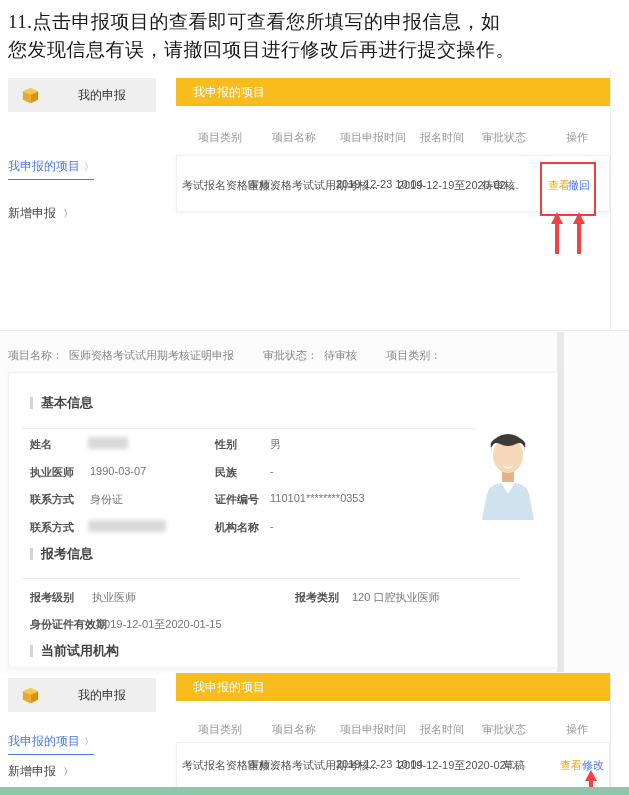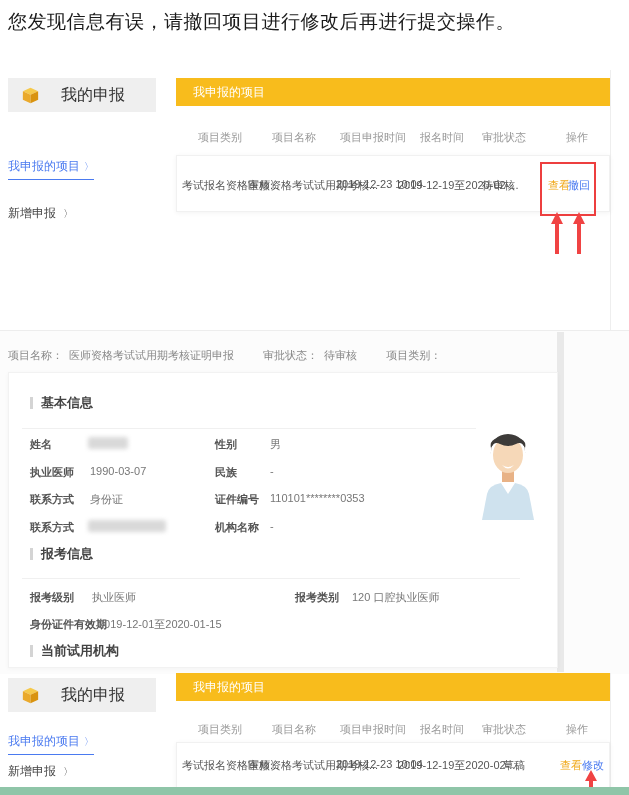--- a/index.html
+++ b/index.html
@@ -54,6 +54,7 @@
 <div id="stage">
 
   <div class="instruction">
+    <div>11.点击申报项目的查看即可查看您所填写的申报信息，如</div>
     <div>您发现信息有误，请撤回项目进行修改后再进行提交操作。</div>
   </div>
 

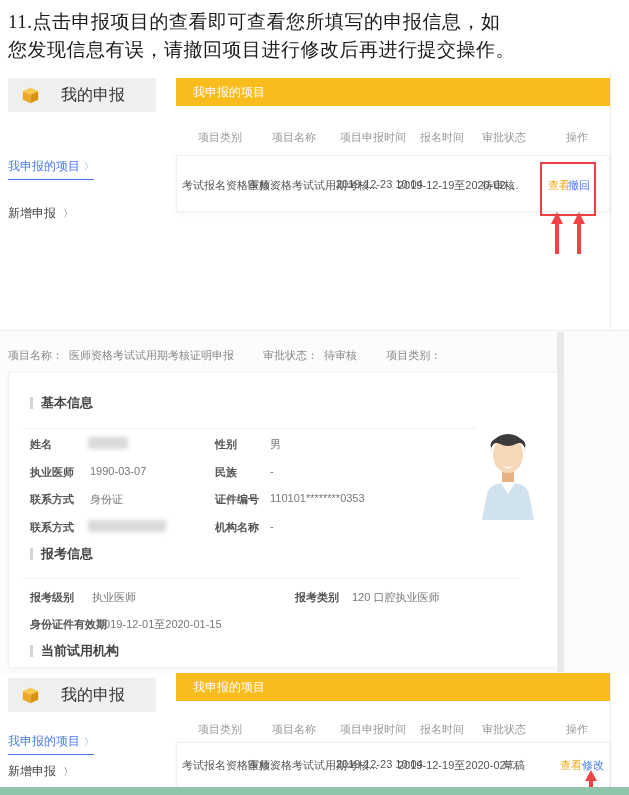--- a/index.html
+++ b/index.html
@@ -16,7 +16,7 @@
   
   .sb-head{position:absolute;left:8px;width:148px;height:34px;background:#efefef;display:flex;align-items:center;}
   .sb-head .cube{margin-left:14px;width:17px;height:17px;flex:none;}
-  .sb-head .sb-title{margin-left:22px;font-size:16px;color:#333;}
+  .sb-head .sb-title{margin-left:39px;font-size:12px;color:#333;}
   .nav-link{position:absolute;left:8px;font-size:12px;color:#444;cursor:pointer;}
   .nav-link.active{color:#4a7af0;border-bottom:1px solid #4a7af0;padding-bottom:4px;}
   .nav-link .chev{font-size:10px;margin-left:4px;color:inherit;}

